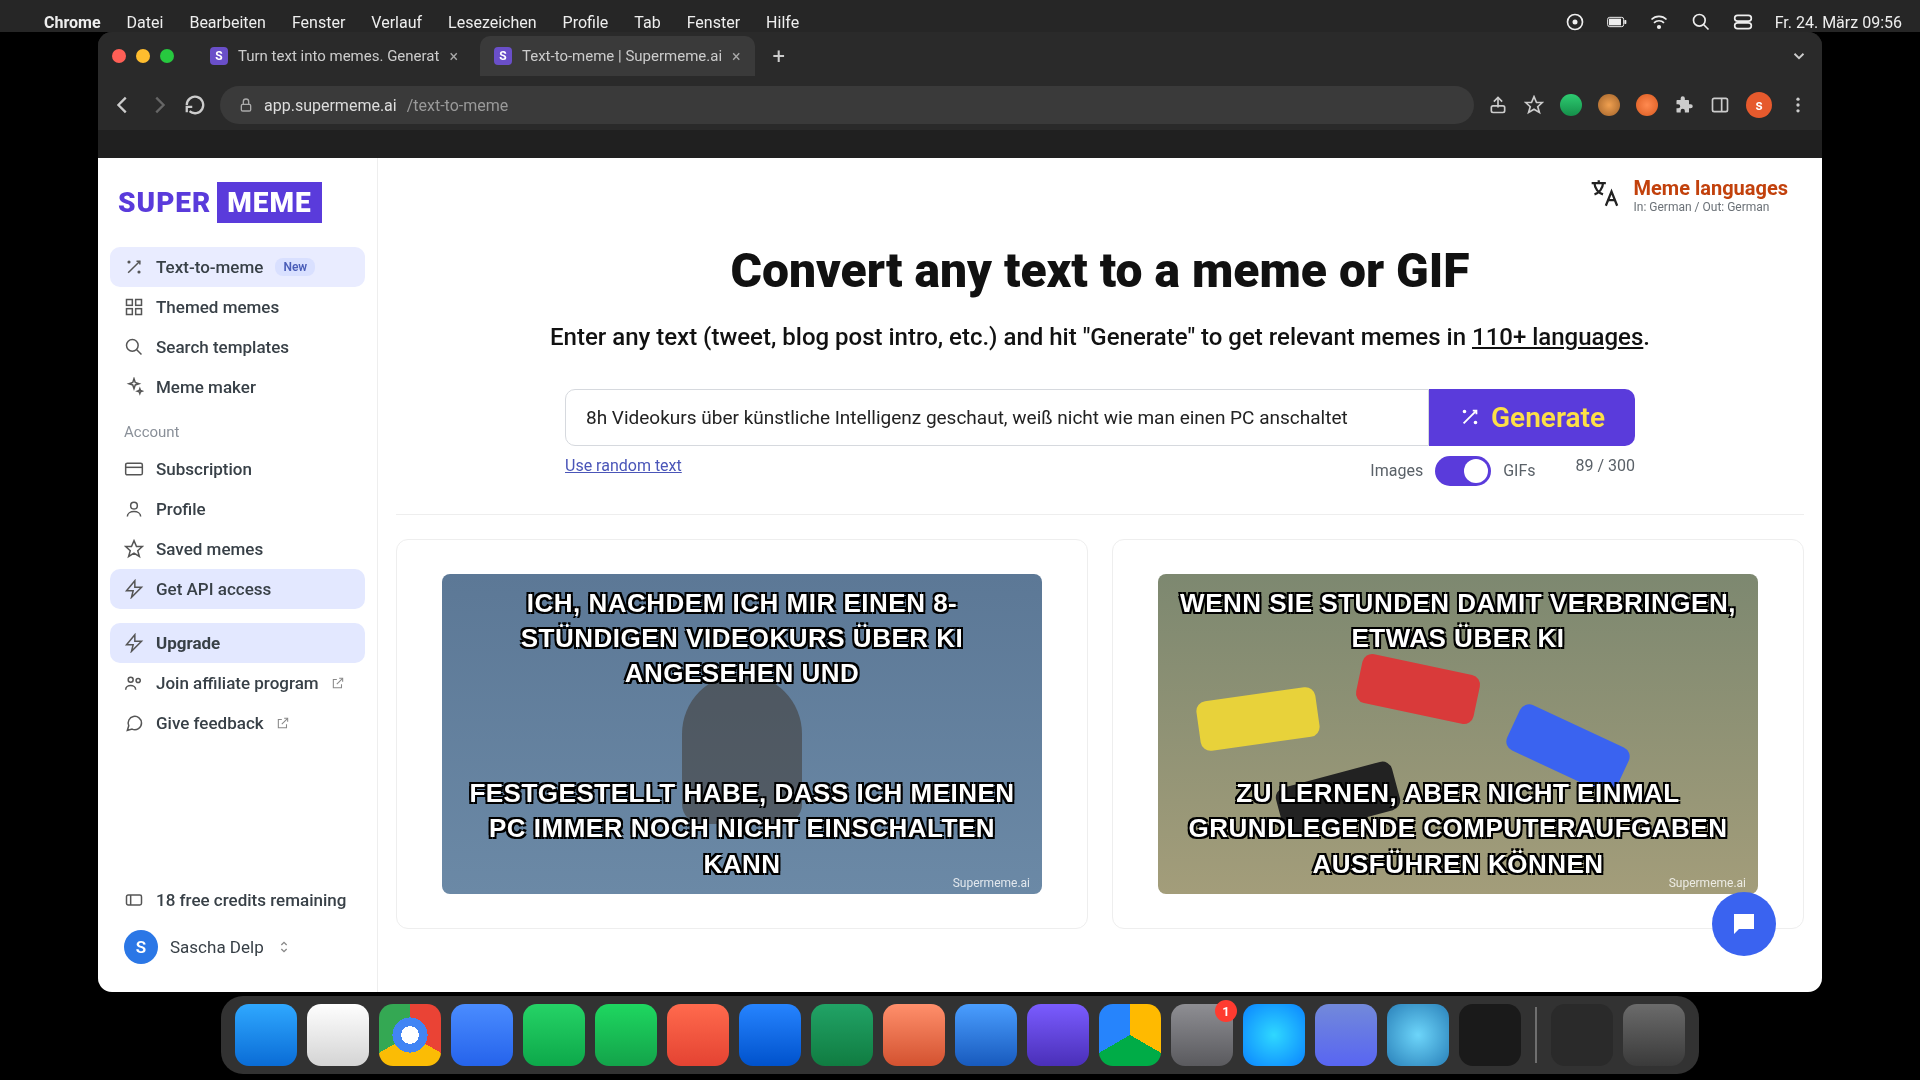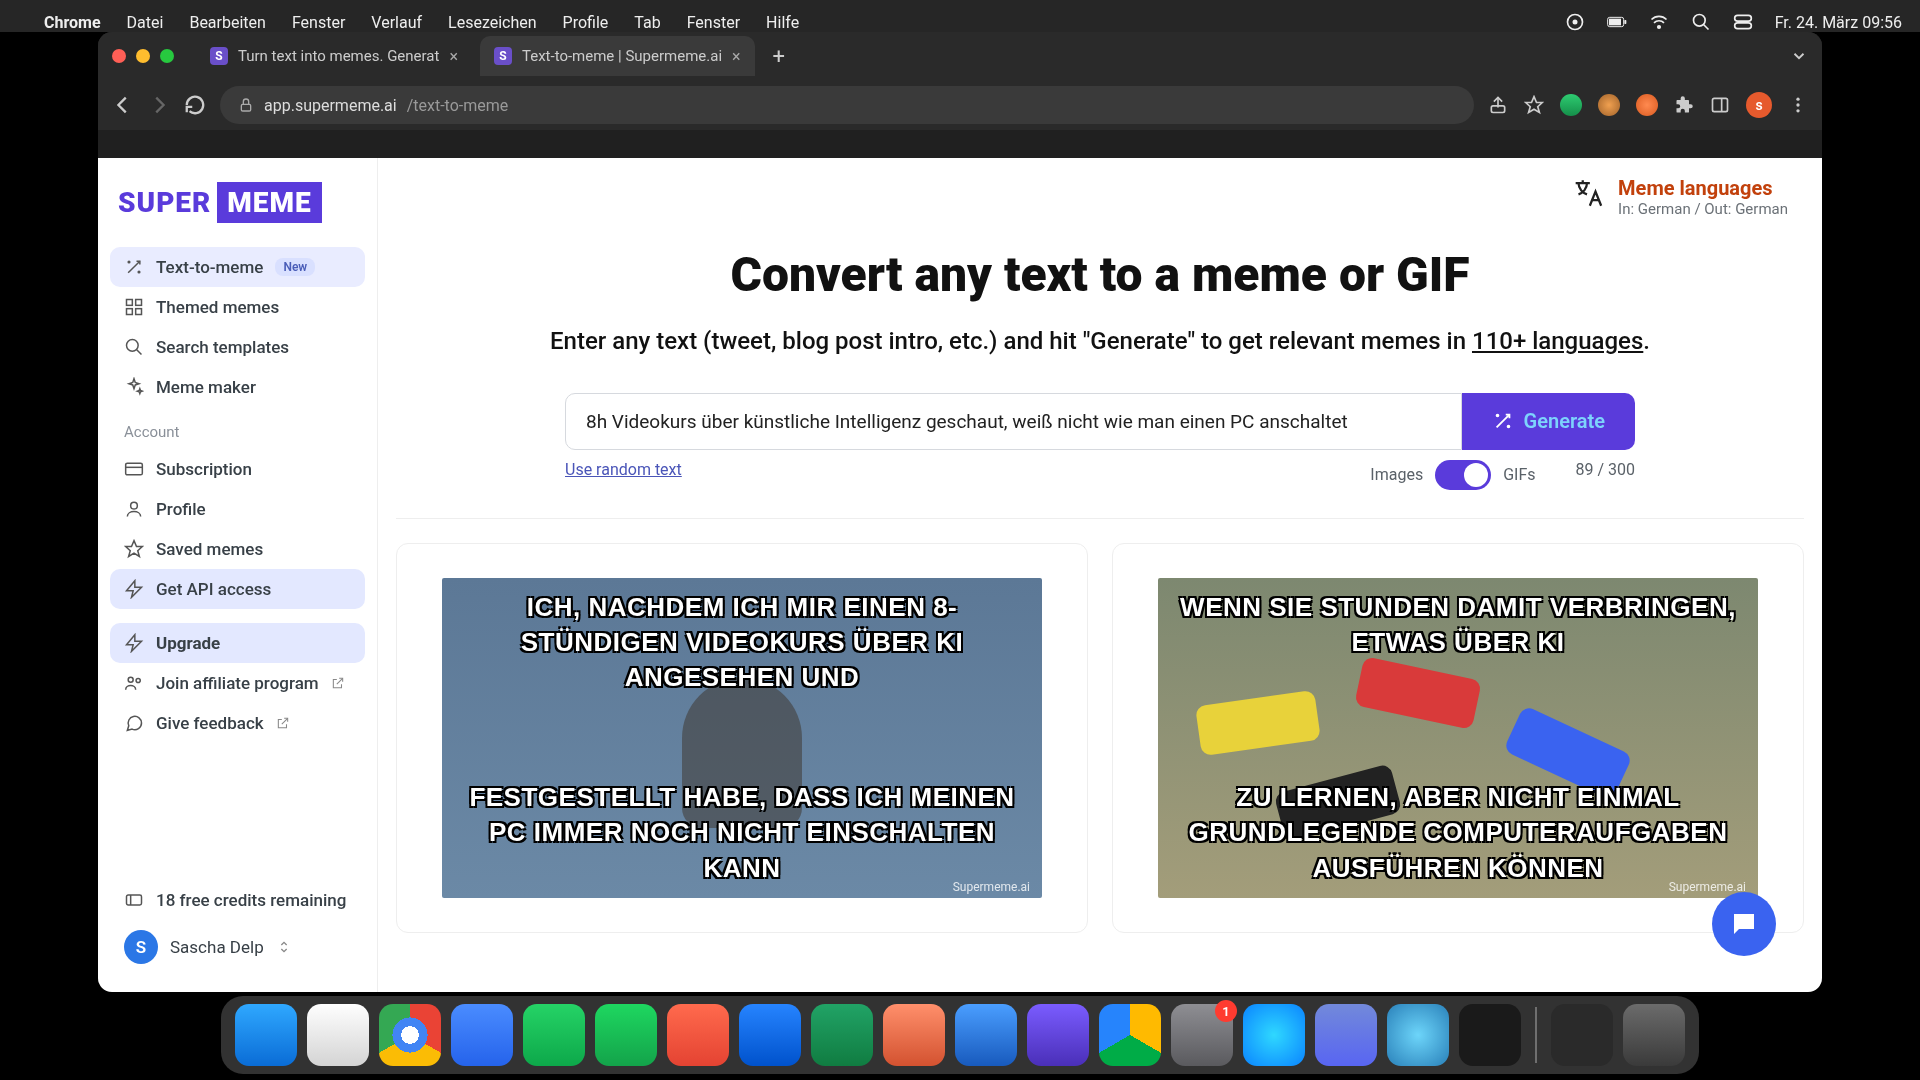--- a/index.html
+++ b/index.html
@@ -55,7 +55,7 @@
 .topright{display:flex;justify-content:flex-end;padding:18px 34px}
 .lang{display:flex;gap:14px;align-items:flex-start}
 .lang-title{font-weight:700;font-size:20px;color:#c2410c}
-.lang-sub{color:#6b7177;font-size:15px}
+.lang-sub{color:#6b7177;font-size:12px}
 .hero{text-align:center;padding:10px 60px 0}
 .hero h1{font-size:48px;font-weight:900;color:#111;margin-bottom:22px}
 .hero p{font-size:24px;color:#111;font-weight:500;line-height:1.4}

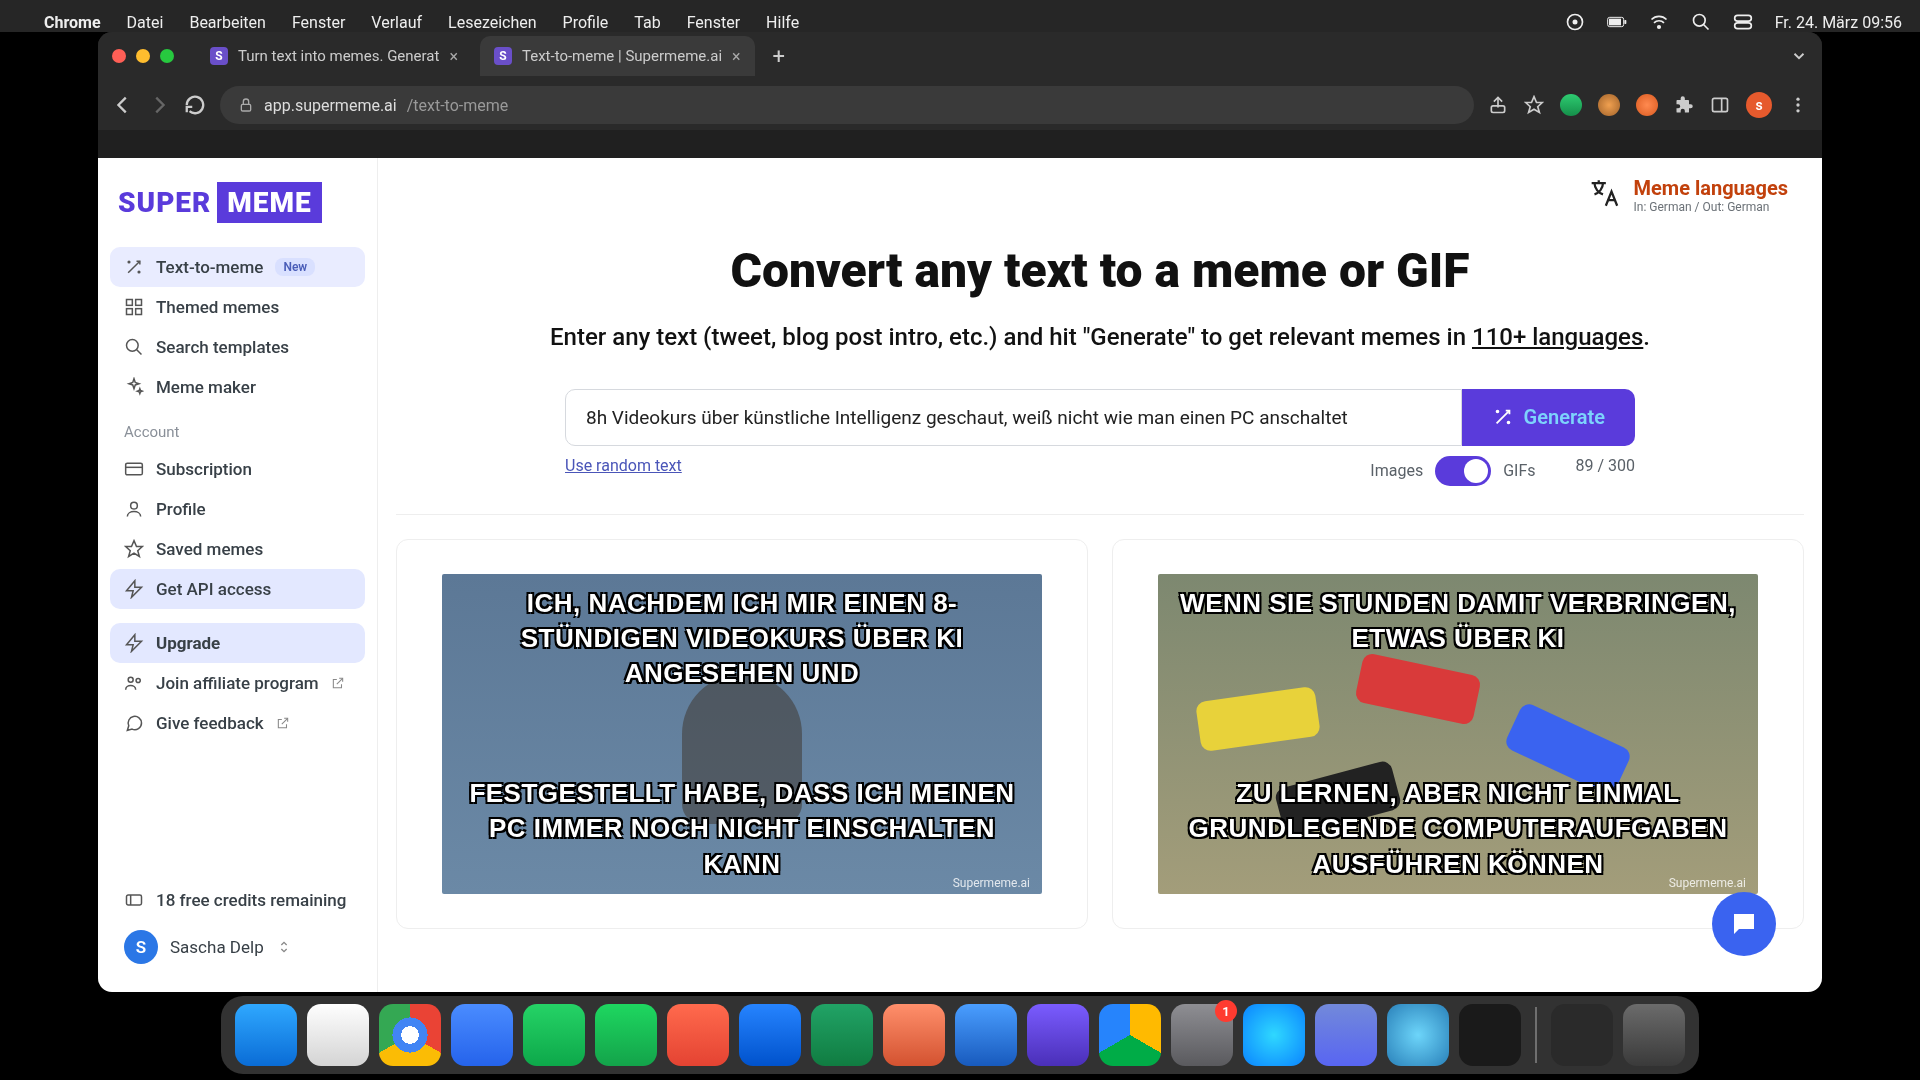--- a/index.html
+++ b/index.html
@@ -62,7 +62,7 @@
 .hero .ul{text-decoration:underline}
 .inputrow{margin:34px auto 0;max-width:1070px;display:flex;gap:0}
 .textin{flex:1;border:1px solid #d6d9de;border-radius:10px 0 0 10px;padding:16px 20px;font-size:19px;color:#222}
-.genbtn{background:#5A3BDB;color:#7dd3fc;border:0;border-radius:0 10px 10px 0;padding:0 30px;font-size:20px;font-weight:600;display:flex;align-items:center;gap:10px;cursor:pointer}
+.genbtn{background:#5A3BDB;color:#fde047;border:0;border-radius:0 10px 10px 0;padding:0 30px;font-size:28px;font-weight:600;display:flex;align-items:center;gap:10px;cursor:pointer}
 .controls{max-width:1070px;margin:10px auto 0;display:flex;align-items:flex-start;font-size:16px;color:#5a6168}
 .controls .rand{color:#4a55b8;text-decoration:underline;cursor:pointer}
 .controls .mid{margin-left:auto;display:flex;align-items:center;gap:12px}

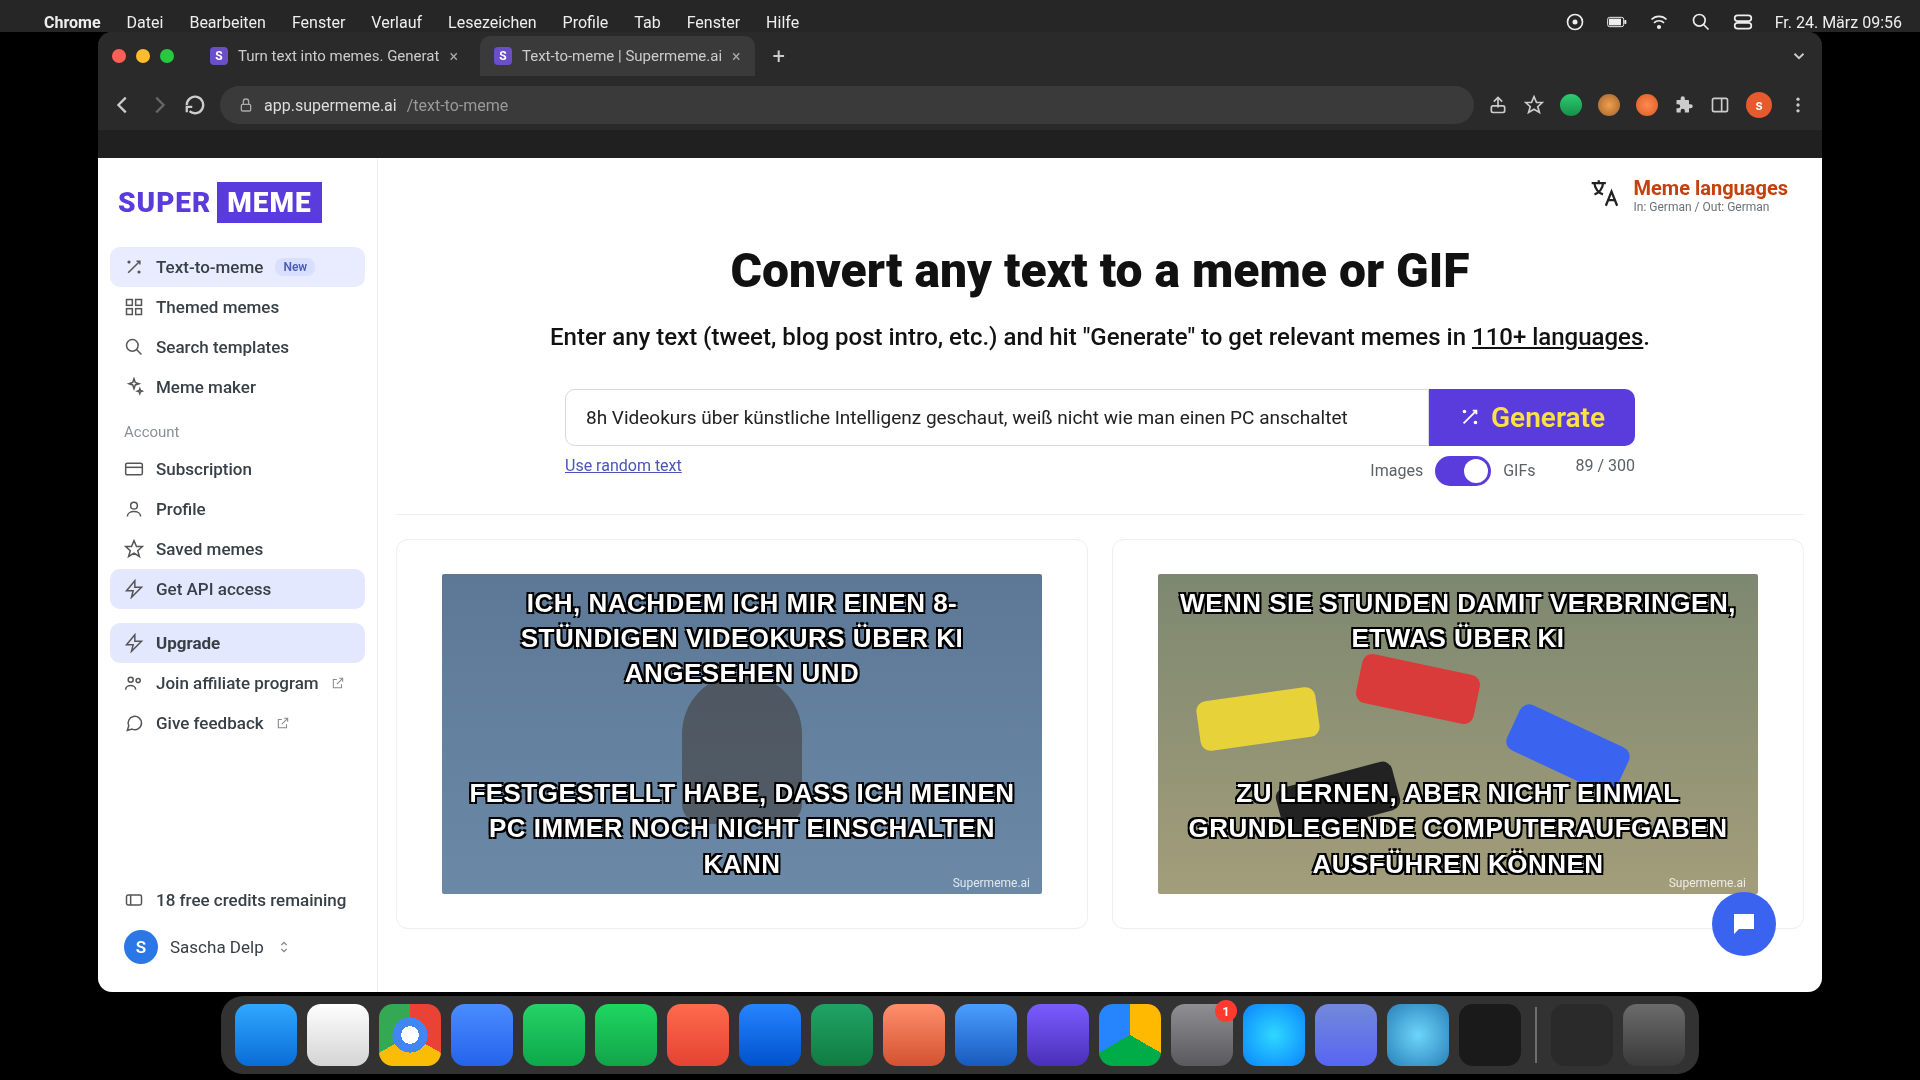--- a/index.html
+++ b/index.html
@@ -72,7 +72,7 @@
 .divider{border-top:1px solid #eee;margin:28px 18px 0}
 .results{display:flex;gap:24px;padding:24px 18px;overflow:hidden}
 .card{flex:1;border:1px solid #eee;border-radius:12px;padding:34px;display:flex;justify-content:center;min-height:360px}
-.meme{width:600px;height:320px;position:relative;border-radius:2px;overflow:hidden}
+.meme{width:600px;height:320px;position:relative;border-radius:8px;overflow:hidden}
 .meme1{background:linear-gradient(#5c7896,#6b89a6)}
 .meme2{background:linear-gradient(#7d8870,#a39d7a)}
 .meme-text{position:absolute;left:0;right:0;color:#fff;font-family:Impact,Arial Black,sans-serif;font-weight:900;font-size:26px;text-align:center;line-height:1.35;padding:6px 18px;text-shadow:-2px -2px 0 #000,2px -2px 0 #000,-2px 2px 0 #000,2px 2px 0 #000;letter-spacing:.5px}

